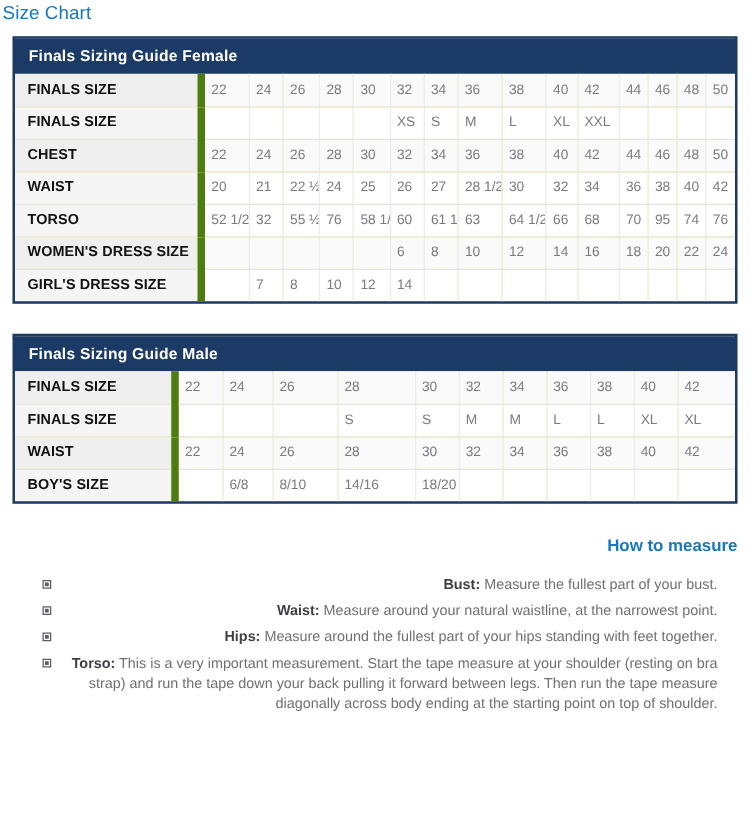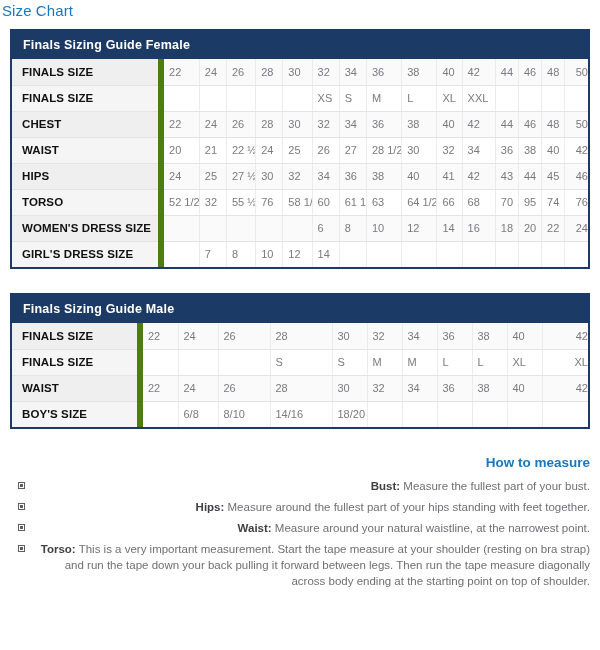--- a/index.html
+++ b/index.html
@@ -51,7 +51,7 @@
     height: 26px;
   }
   table.sz tr:last-child td { border-bottom: none; margin-left: 12px; }
-  table.sz td:last-child { border-right: none; text-align: right; }
+  table.sz td:last-child { border-right: none; }
   table.sz td.lbl {
     color: #111111;
     font-weight: bold;

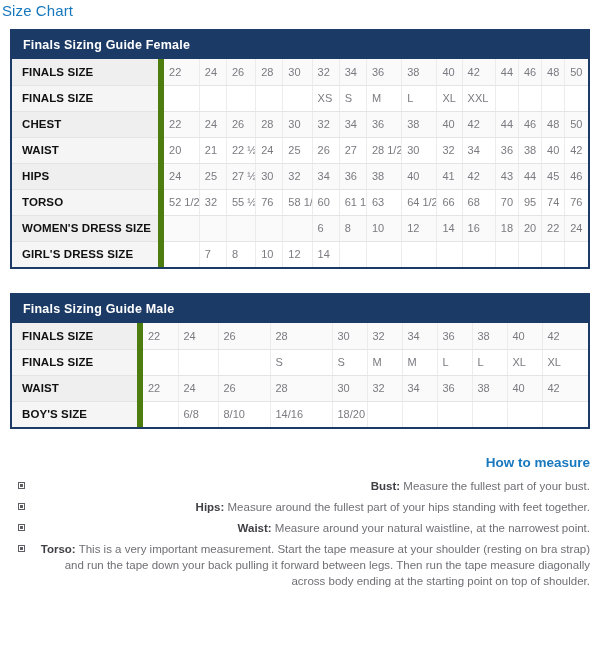--- a/index.html
+++ b/index.html
@@ -212,24 +212,6 @@
             <td>38</td>
             <td>40</td>
             <td>42</td>
-          </tr>
-          <tr class="odd">
-            <td class="lbl">HIPS</td>
-            <td>24</td>
-            <td>25</td>
-            <td>27 ½</td>
-            <td>30</td>
-            <td>32</td>
-            <td>34</td>
-            <td>36</td>
-            <td>38</td>
-            <td>40</td>
-            <td>41</td>
-            <td>42</td>
-            <td>43</td>
-            <td>44</td>
-            <td>45</td>
-            <td>46</td>
           </tr>
           <tr class="even">
             <td class="lbl">TORSO</td>

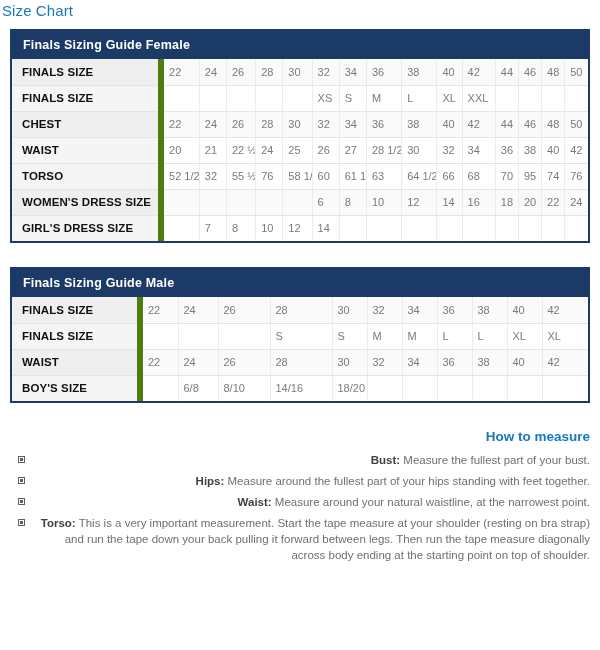--- a/index.html
+++ b/index.html
@@ -80,7 +80,7 @@
   }
   ul.measure-list {
     list-style: none;
-    margin: 0;
+    margin: 16px;
     padding: 0;
   }
   ul.measure-list li {

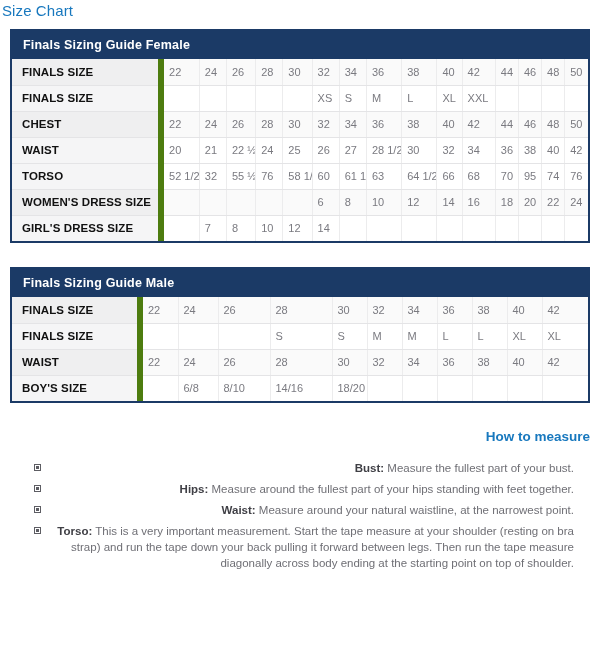--- a/index.html
+++ b/index.html
@@ -355,8 +355,8 @@
     <h2>How to measure</h2>
     <ul class="measure-list">
         <li><span class="sq-icon"></span><b>Bust:</b><span> Measure the fullest part of your bust.</span></li>
+        <li><span class="sq-icon"></span><b>Waist:</b><span> Measure around your natural waistline, at the narrowest point.</span></li>
         <li><span class="sq-icon"></span><b>Hips:</b><span> Measure around the fullest part of your hips standing with feet together.</span></li>
-        <li><span class="sq-icon"></span><b>Waist:</b><span> Measure around your natural waistline, at the narrowest point.</span></li>
         <li><span class="sq-icon"></span><b>Torso:</b><span> This is a very important measurement. Start the tape measure at your shoulder (resting on bra strap) and run the tape down your back pulling it forward between legs. Then run the tape measure diagonally across body ending at the starting point on top of shoulder.</span></li>
       </ul>
   </div>

